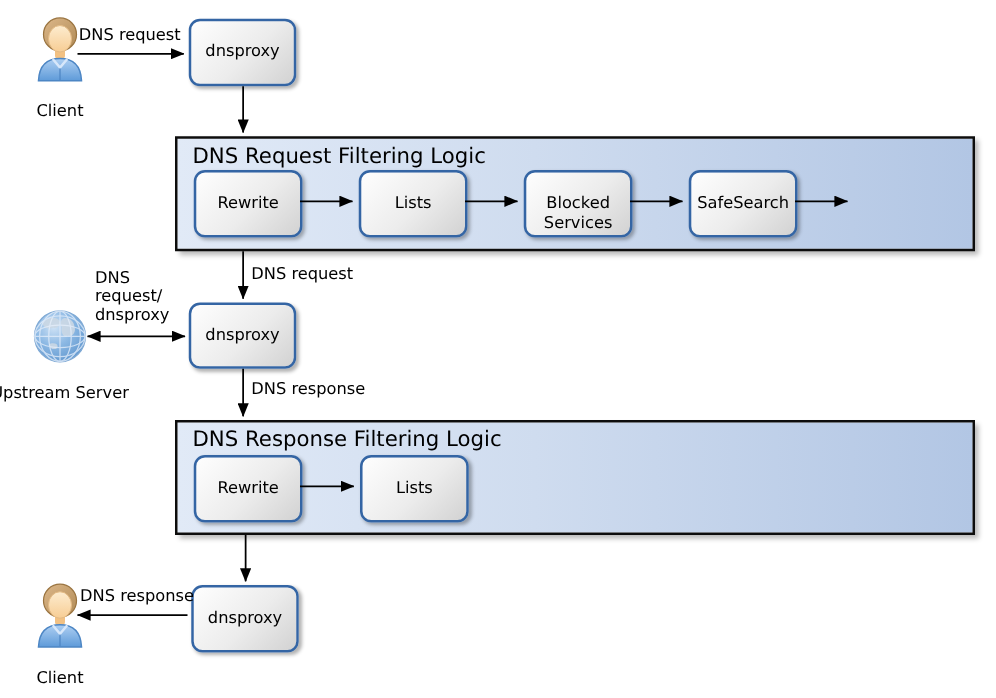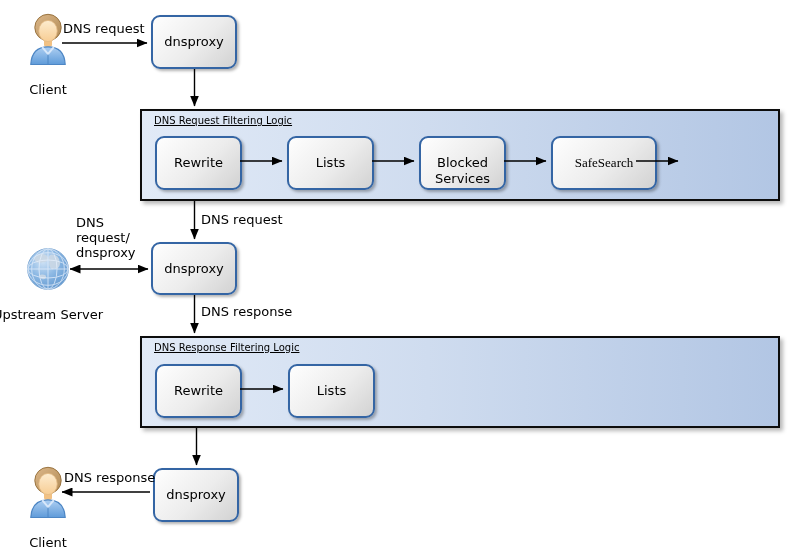--- a/index.html
+++ b/index.html
@@ -18,7 +18,7 @@
     border:2px solid #0d0d0d;
     box-shadow:3px 3px 4px rgba(0,0,0,0.28);
   }
-  .group-title{position:absolute;left:12px;top:4px;font-size:10px;white-space:nowrap;text-decoration:underline;}
+  .group-title{position:absolute;left:12px;top:4px;font-size:17px;white-space:nowrap;}
 
   
   .node{

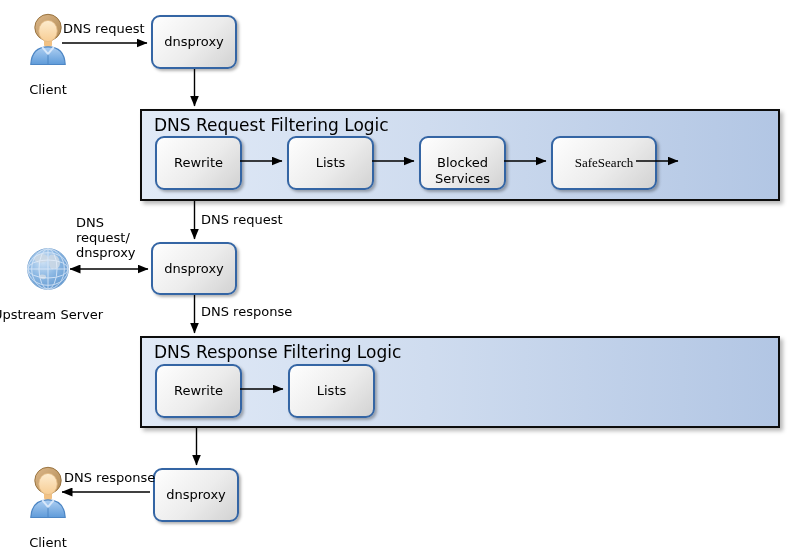--- a/index.html
+++ b/index.html
@@ -107,7 +107,7 @@
     <div class="node" style="left:277px;top:25px;width:87px;height:54px;align-items:flex-end;">
         <span>Blocked Services</span>
       </div>
-    <div class="node" style="left:409px;top:25px;width:106px;height:54px;font-family:Liberation Serif, serif;">
+    <div class="node" style="left:409px;top:25px;width:87px;height:54px;">
         <span>SafeSearch</span>
       </div>
   </div>

